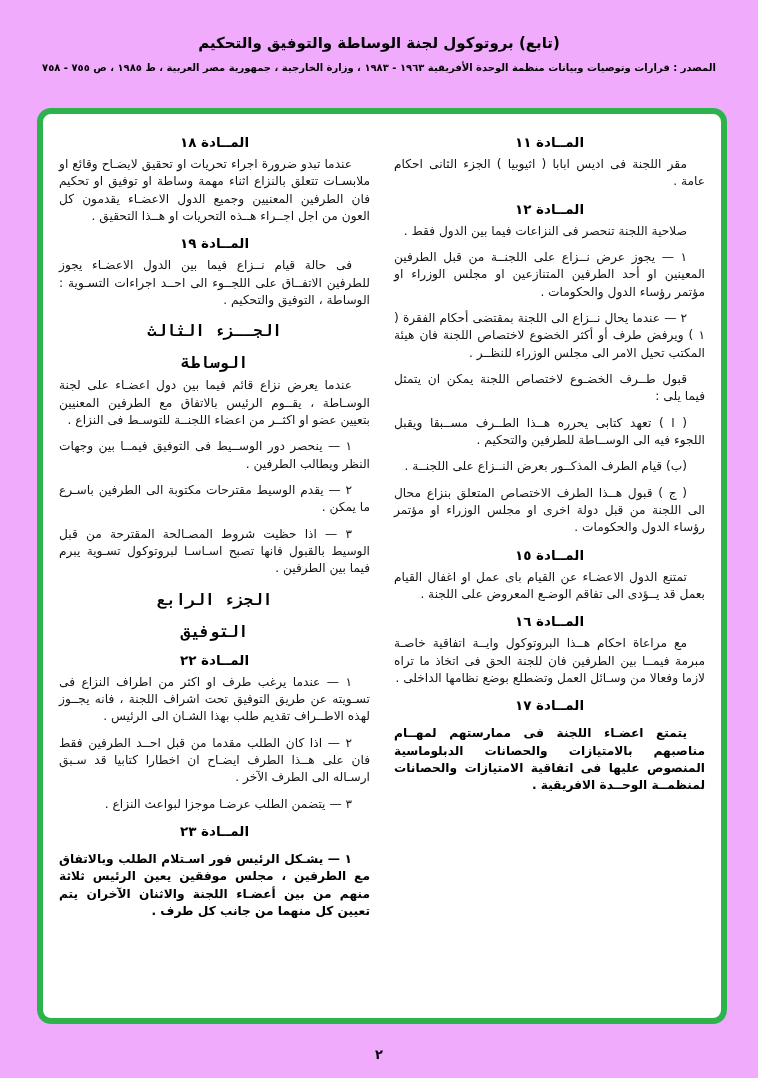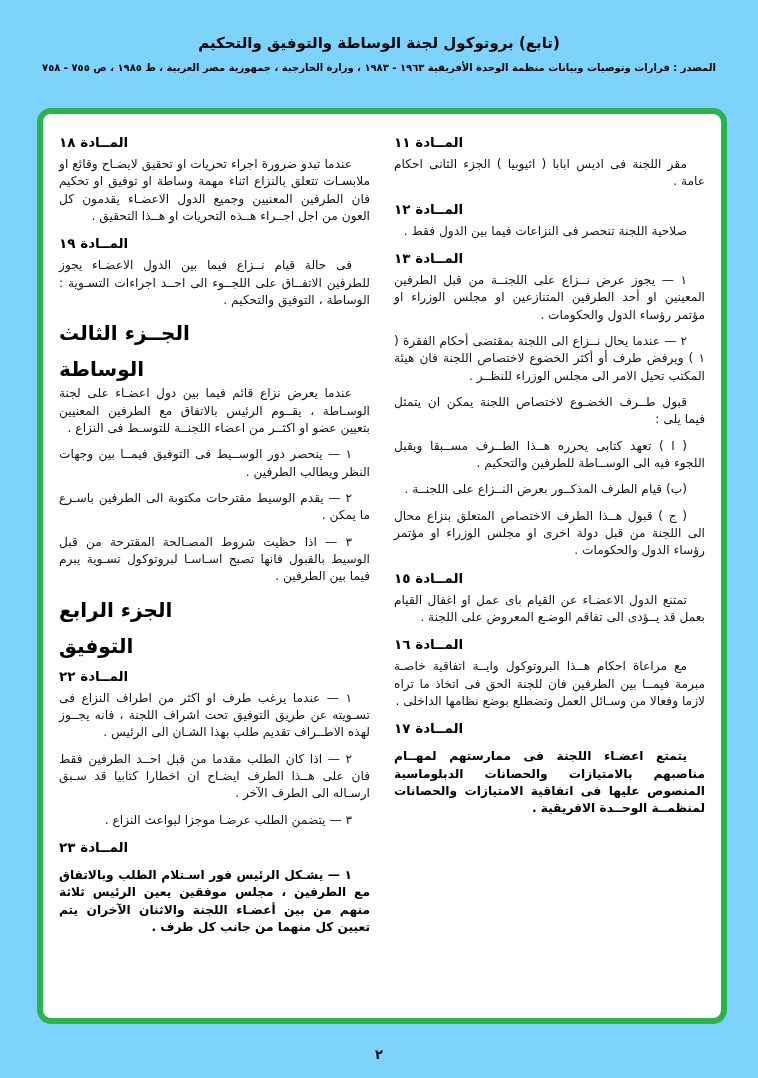--- a/index.html
+++ b/index.html
@@ -12,7 +12,7 @@
     position: relative;
     width: 758px;
     height: 1078px;
-    background: #7dd3fc;
+    background: #f0abfc;
     overflow: hidden;
     direction: rtl;
   }

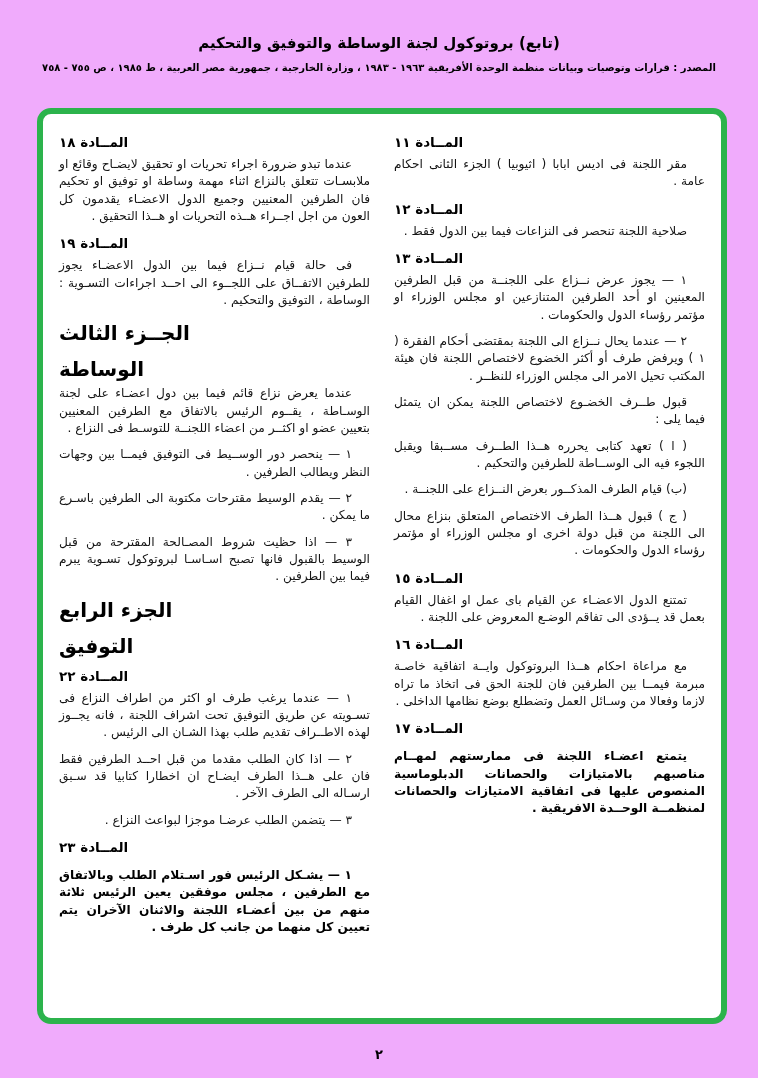--- a/index.html
+++ b/index.html
@@ -61,7 +61,7 @@
     direction: rtl;
   }
   .article-h, .part-h {
-    text-align: left;
+    text-align: center;
     font-weight: bold;
     font-size: 13.5px;
     color: #000;

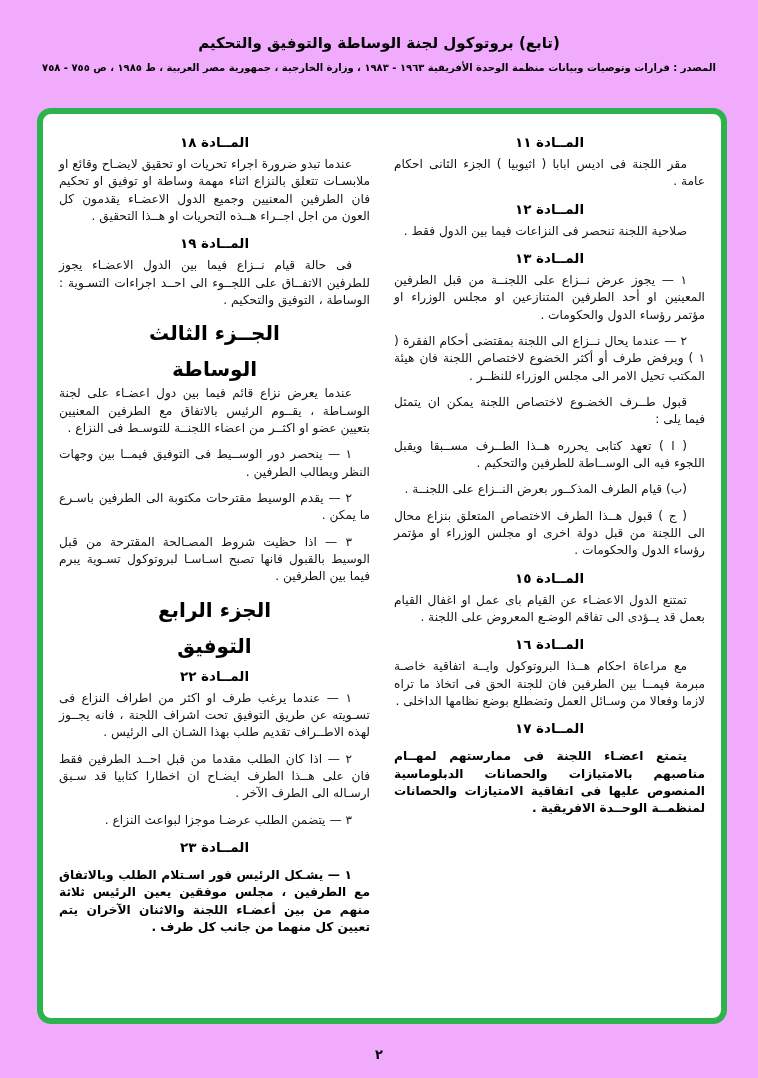--- a/index.html
+++ b/index.html
@@ -113,7 +113,6 @@
           <p class="para">مقر اللجنة فى اديس ابابا ( اثيوبيا ) الجزء الثانى احكام عامة .</p>
           <p class="article-h">المــادة ١٢</p>
           <p class="para">صلاحية اللجنة تنحصر فى النزاعات فيما بين الدول فقط .</p>
-          <p class="article-h">المــادة ١٣</p>
           <p class="para">١ — يجوز عرض نــزاع على اللجنــة من قبل الطرفين المعينين او أحد الطرفين المتنازعين او مجلس الوزراء او مؤتمر رؤساء الدول والحكومات .</p>
           <p class="para">٢ — عندما يحال نــزاع الى اللجنة بمقتضى أحكام الفقرة ( ١ ) ويرفض طرف أو أكثر الخضوع لاختصاص اللجنة فان هيئة المكتب تحيل الامر الى مجلس الوزراء للنظــر .</p>
           <p class="para">قبول طــرف الخضـوع لاختصاص اللجنة يمكن ان يتمثل فيما يلى :</p>

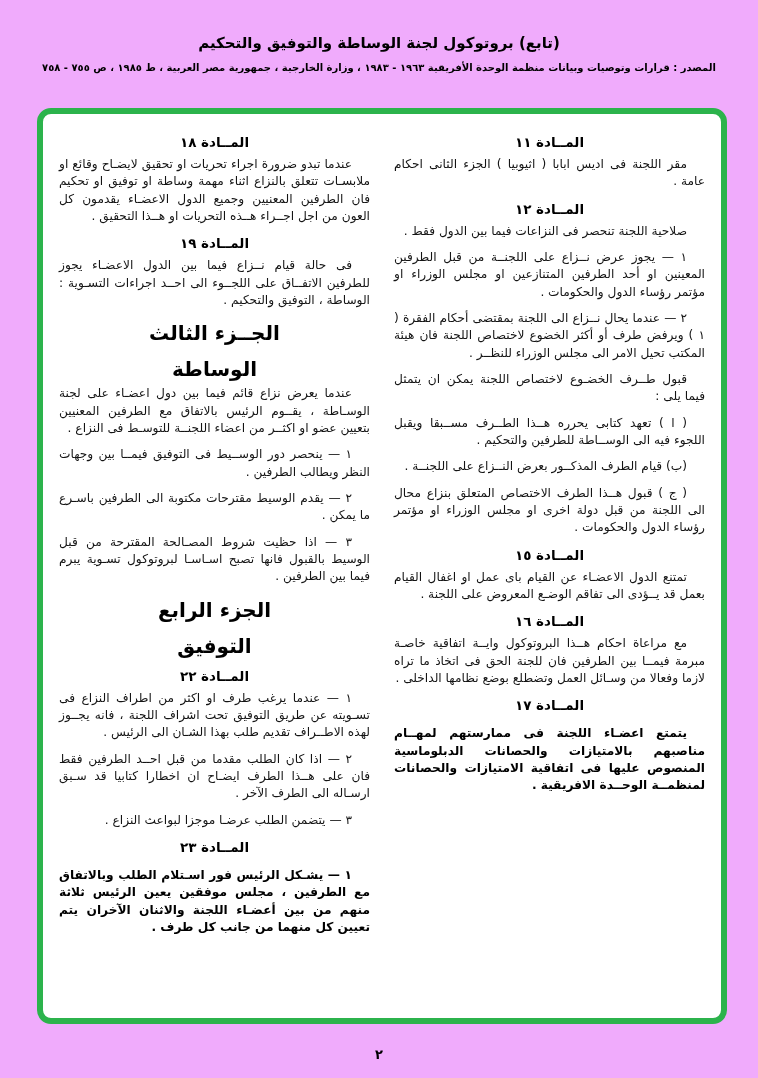--- a/index.html
+++ b/index.html
@@ -68,8 +68,9 @@
     margin: 10px 0 6px 0;
   }
   .part-h {
-    font-size: 20px;
+    font-size: 16px;
     margin: 12px 0 4px 0;
+    font-family: Liberation Mono, monospace;
   }
   .para {
     font-size: 12.2px;

